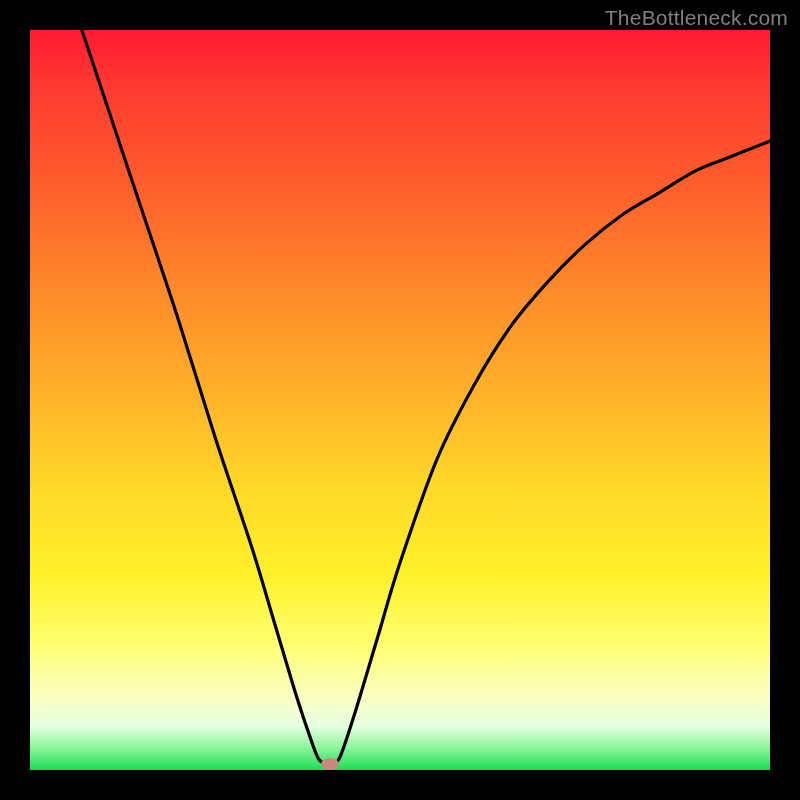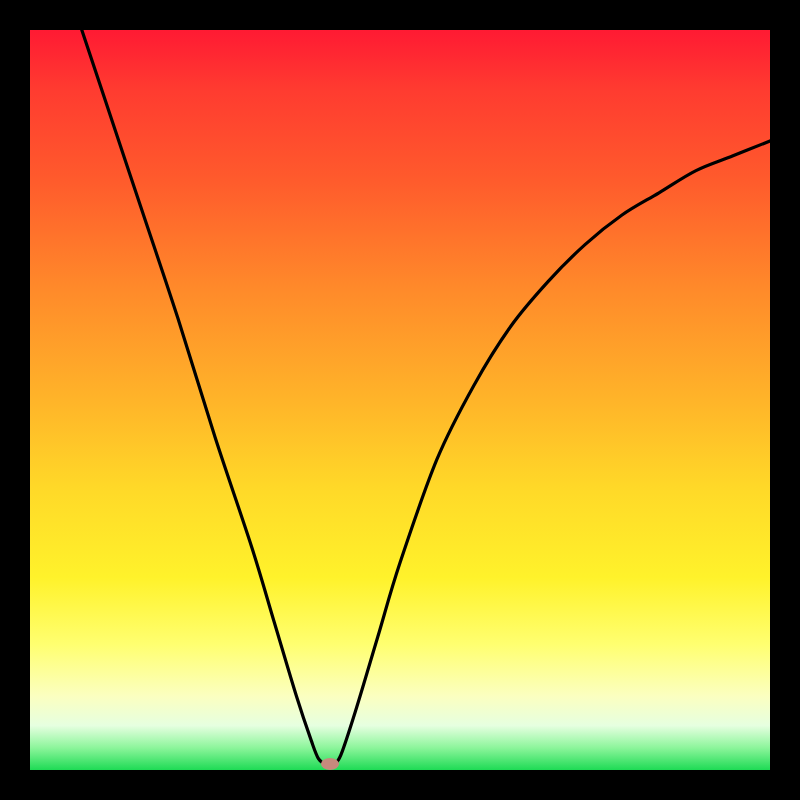--- a/index.html
+++ b/index.html
@@ -79,6 +79,7 @@
     <div class="marker" id="marker-dot" style="left: 299.7px; top: 734.08px; background: rgb(199, 138, 125);"></div>
   </div>
 
+  <div class="watermark">TheBottleneck.com</div>
 </div>
 
 </body></html>

